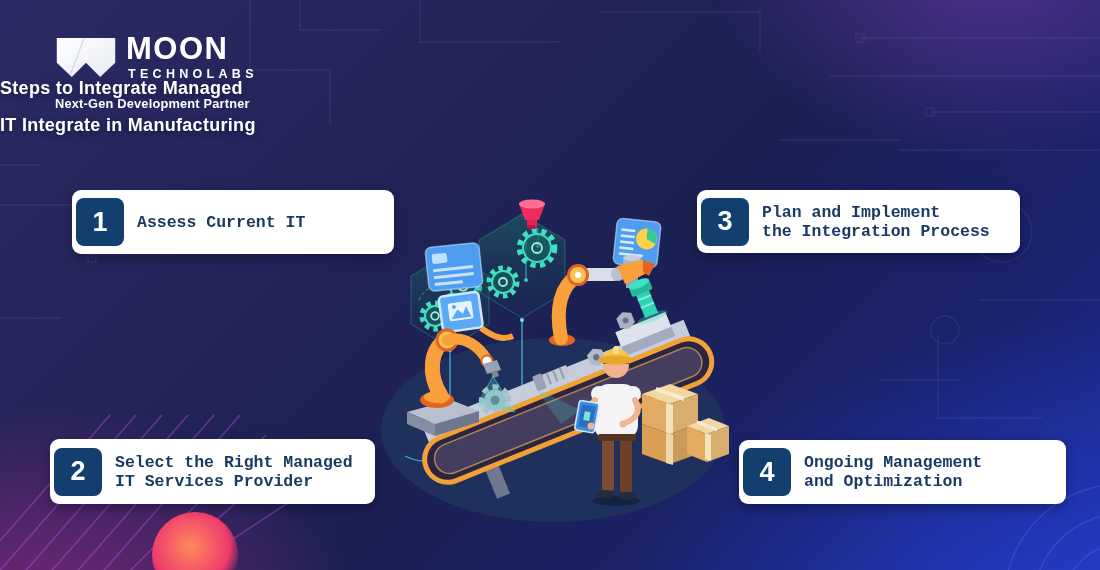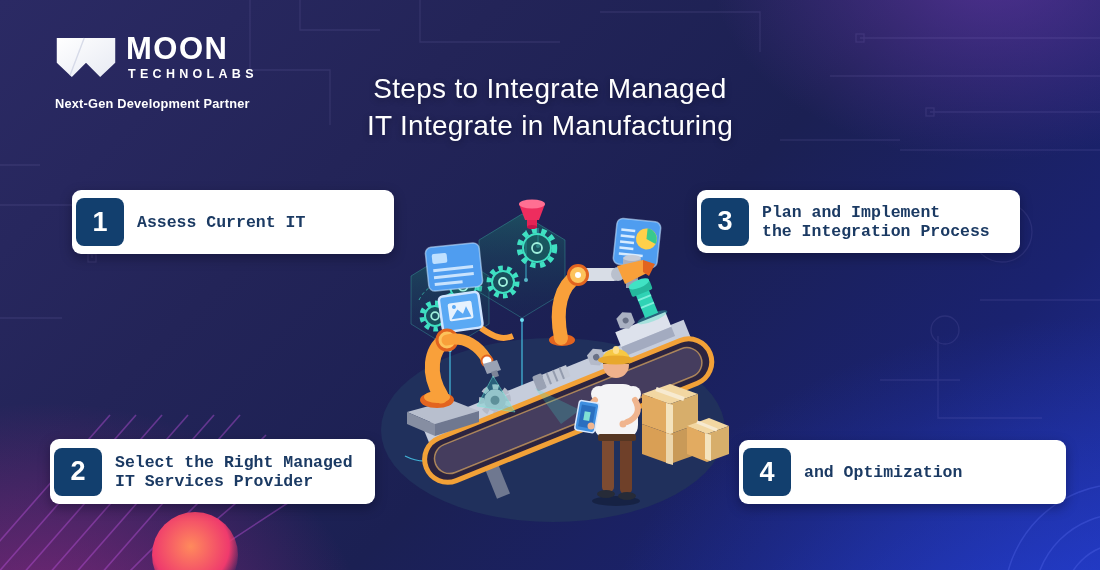--- a/index.html
+++ b/index.html
@@ -21,8 +21,8 @@
   .logo-brand{position:absolute;left:71px;top:-2px;color:#fff;font-size:31px;font-weight:bold;letter-spacing:1.5px;}
   .logo-sub{position:absolute;left:73px;top:34px;color:#fff;font-size:12.5px;font-weight:bold;letter-spacing:4.3px;}
   .logo-tagline{position:absolute;left:0;top:55px;color:#fff;font-size:12.8px;font-weight:bold;letter-spacing:.2px;white-space:nowrap;margin-top:8px;}
-  .title{position:absolute;left:0;right:0;top:70px;text-align:center;color:#fff;
-         font-size:28px;font-weight:normal;line-height:37px;letter-spacing:.3px;text-shadow:0 2px 6px rgba(0,0,20,.35);}
+  .title{position:absolute;left:0;right:0;top:70px;text-align:left;color:#fff;
+         font-size:18px;font-weight:bold;line-height:37px;letter-spacing:.3px;text-shadow:0 2px 6px rgba(0,0,20,.35);}
 
   
   .step{position:absolute;background:#fff;border-radius:9px;display:flex;align-items:center;

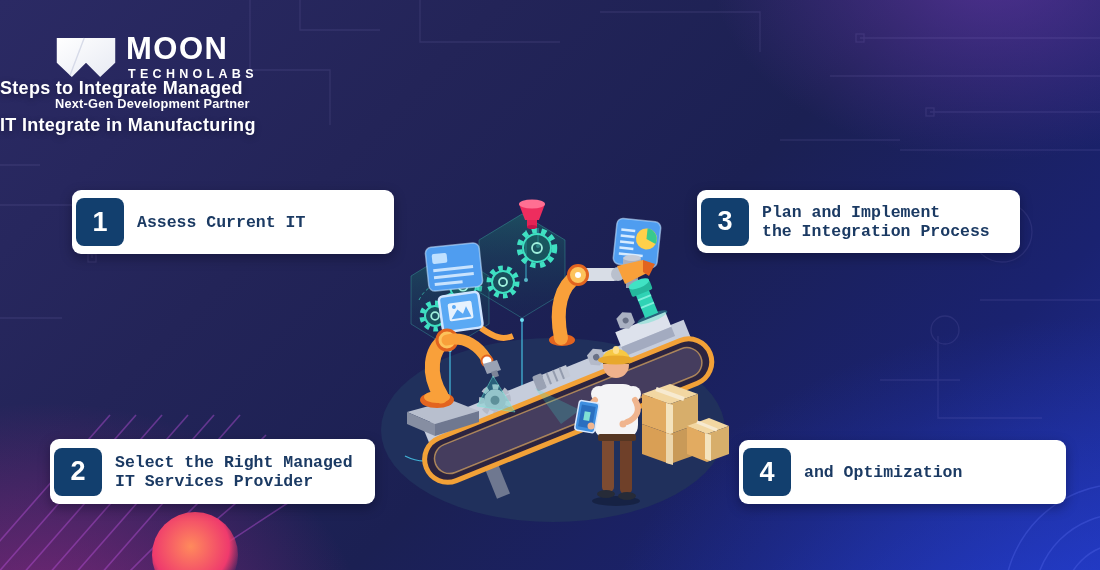--- a/index.html
+++ b/index.html
@@ -134,6 +134,7 @@
   <div class="step step-4">
     <div class="num">4</div>
     <div class="txt">
+      <span style="display:block">Ongoing Management</span>
       <span style="display:block">and Optimization</span>
     </div>
   </div>

